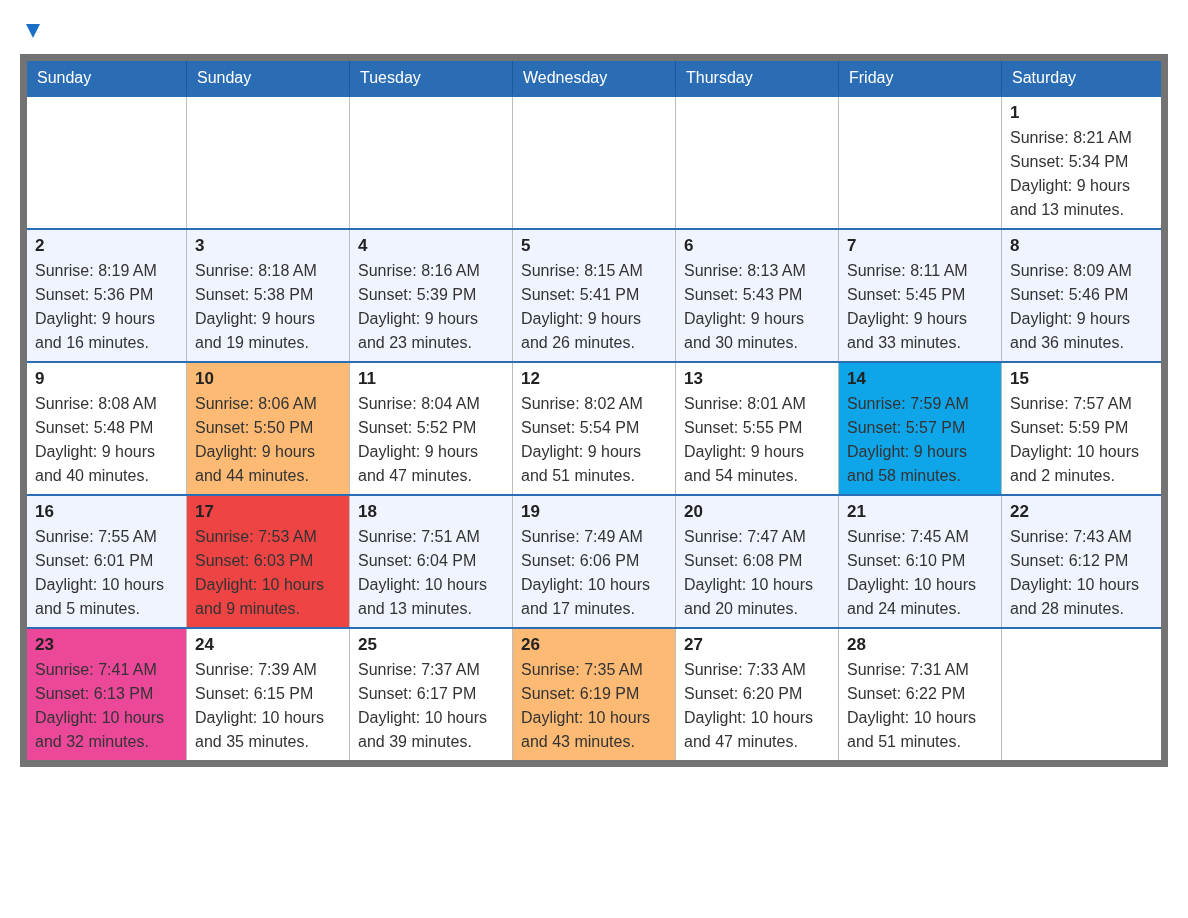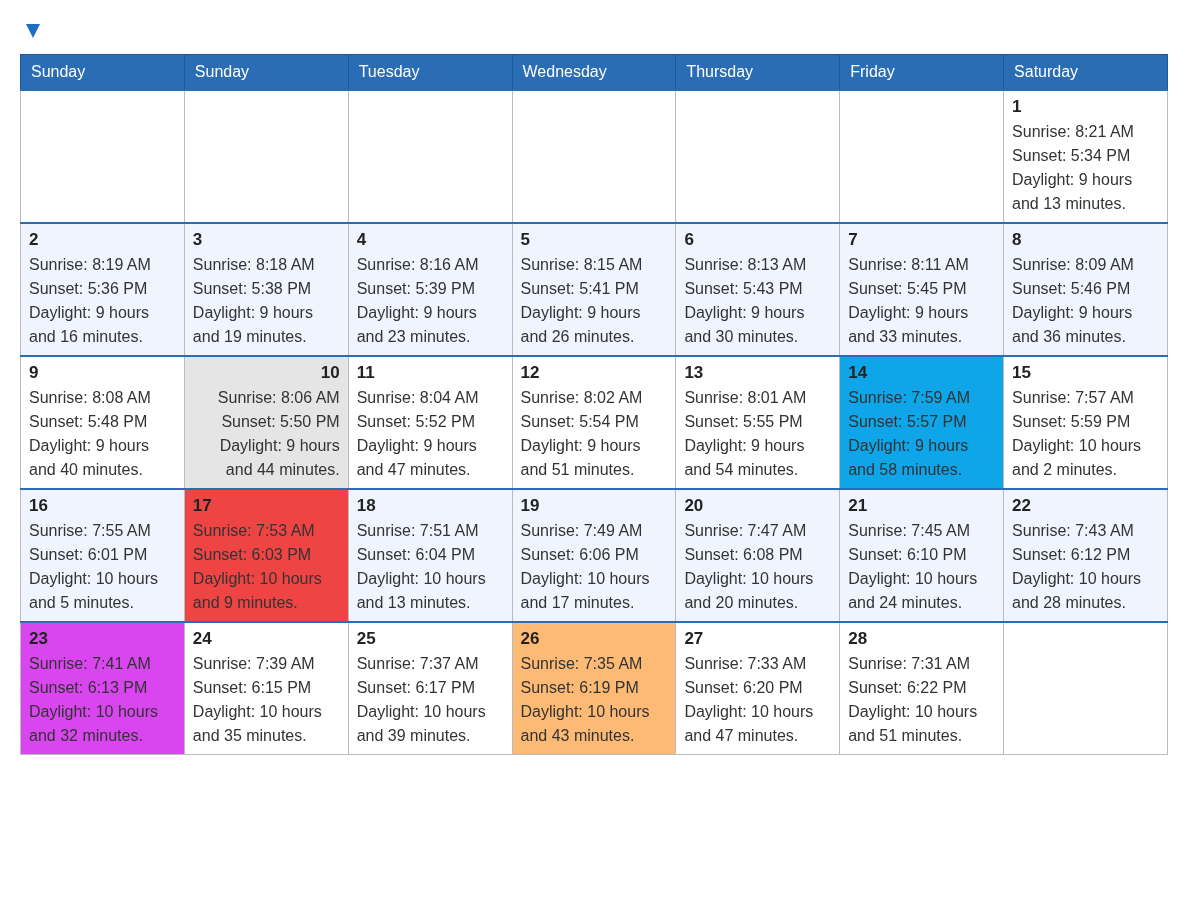--- a/index.html
+++ b/index.html
@@ -48,7 +48,7 @@
     .calendar {
       width: 100%;
       border-collapse: collapse;
-      border: 1px solid #737373;
+      border: 7px solid #737373;
     }
     .calendar th {
       background-color: #2a6db5;

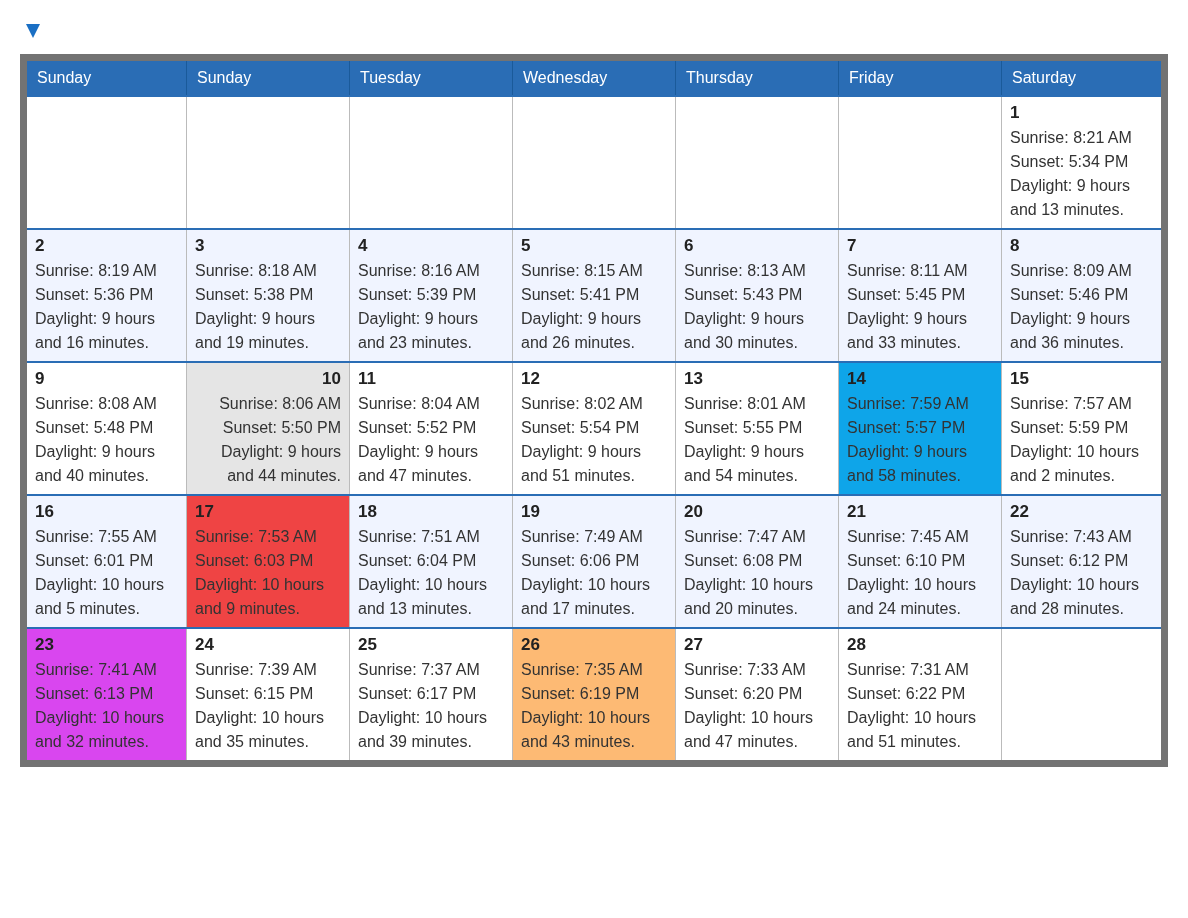--- a/index.html
+++ b/index.html
@@ -173,7 +173,7 @@
           <span class="day-num">9</span>
           <div class="day-info">Sunrise: 8:08 AM<br>Sunset: 5:48 PM<br>Daylight: 9 hours and 40 minutes.</div>
         </td>
-        <td style="background-color: #e5e5e5; text-align: right;">
+        <td style="background-color: #fdba74;">
           <span class="day-num">10</span>
           <div class="day-info">Sunrise: 8:06 AM<br>Sunset: 5:50 PM<br>Daylight: 9 hours and 44 minutes.</div>
         </td>

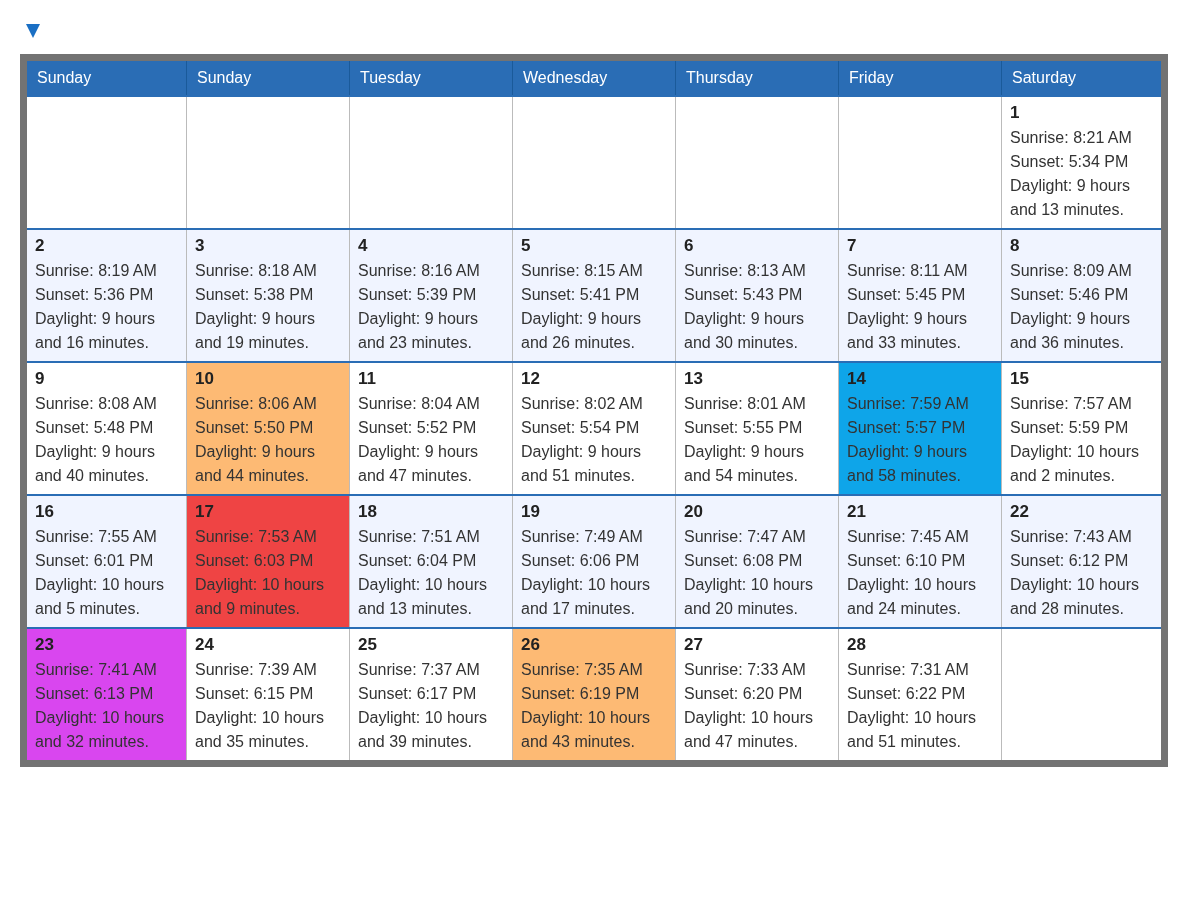--- a/index.html
+++ b/index.html
@@ -229,7 +229,7 @@
         </td>
       </tr>
       <tr class="week-row">
-        <td style="background-color: #d946ef; margin-top: 20px;">
+        <td style="background-color: #ec4899; margin-top: 20px;">
           <span class="day-num">23</span>
           <div class="day-info">Sunrise: 7:41 AM<br>Sunset: 6:13 PM<br>Daylight: 10 hours and 32 minutes.</div>
         </td>

